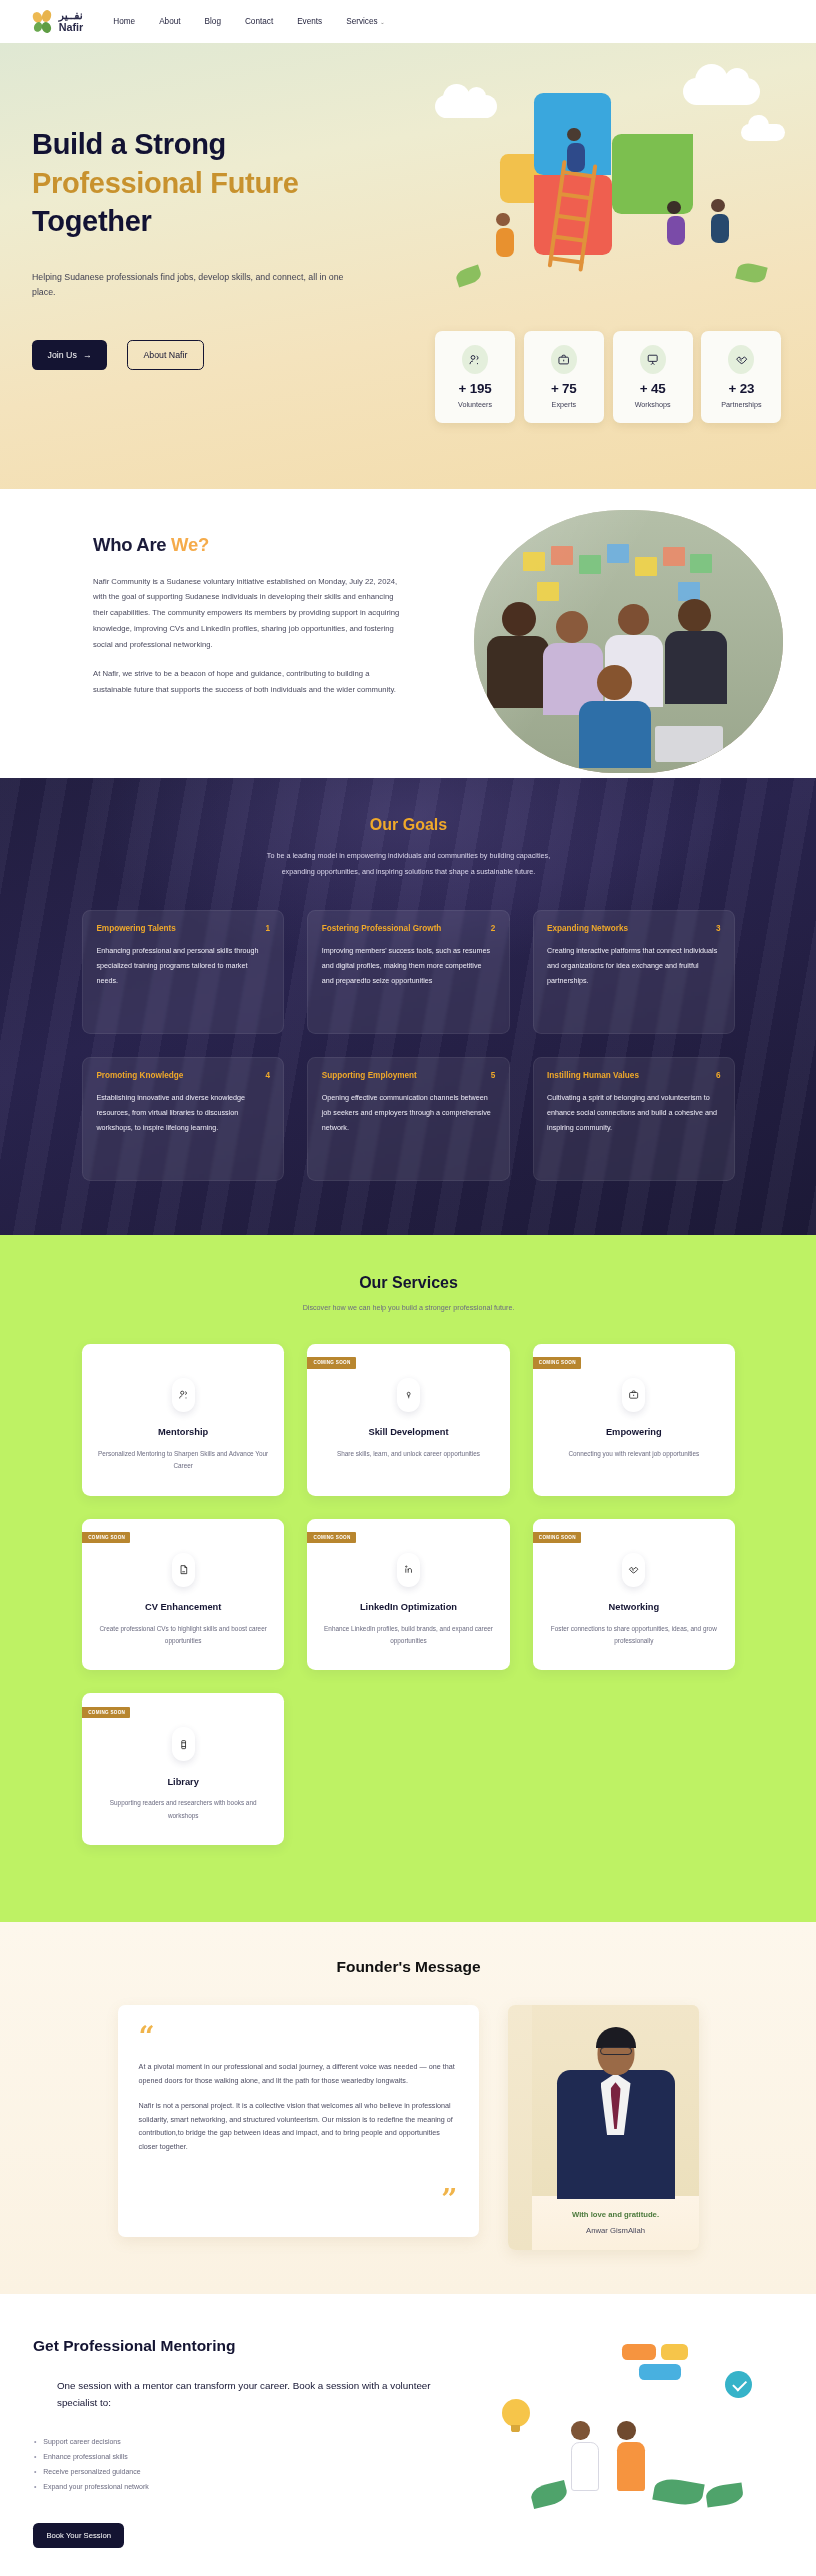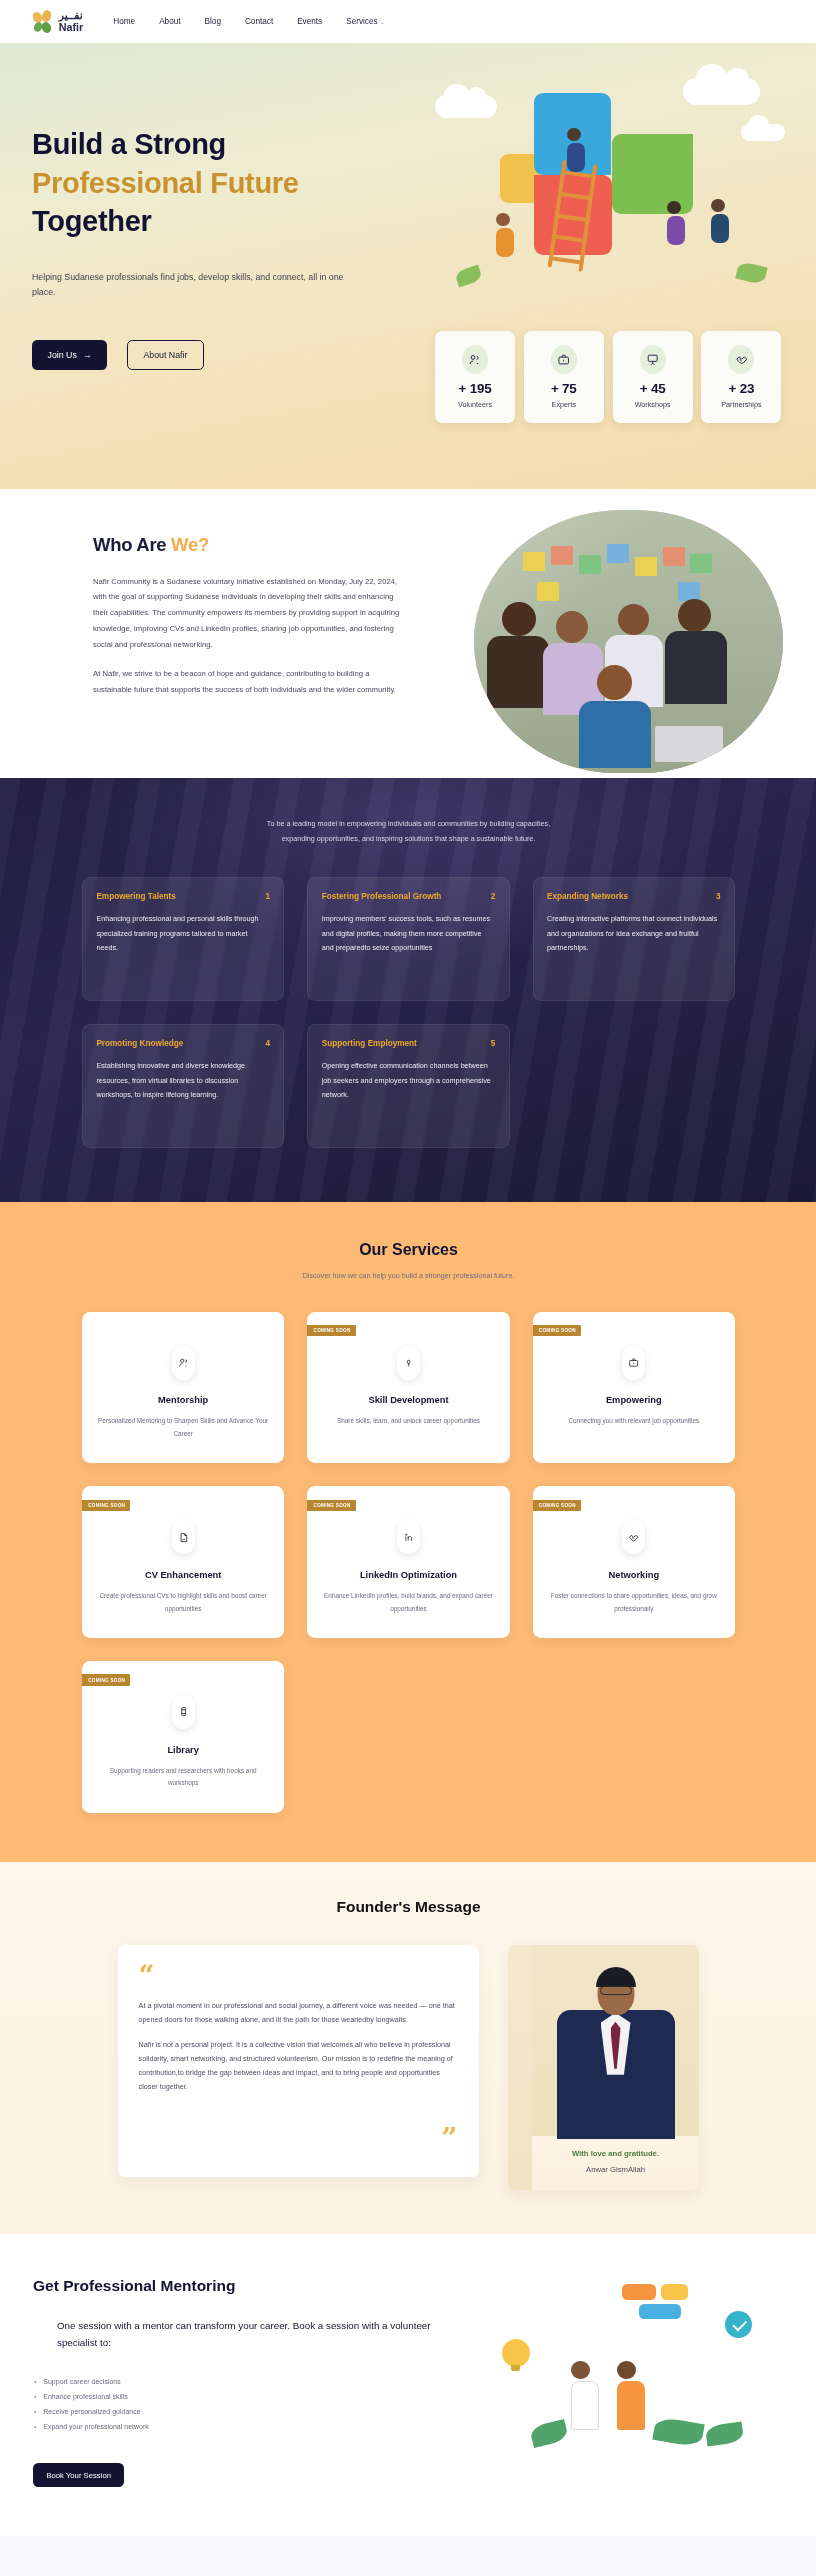--- a/index.html
+++ b/index.html
@@ -401,6 +401,7 @@
 
   <section class="goals">
     <div class="goals-head">
+      <h2>Our Goals</h2>
       <p>To be a leading model in empowering individuals and communities by building capacities,</p>
       <p>expanding opportunities, and inspiring solutions that shape a sustainable future.</p>
     </div>

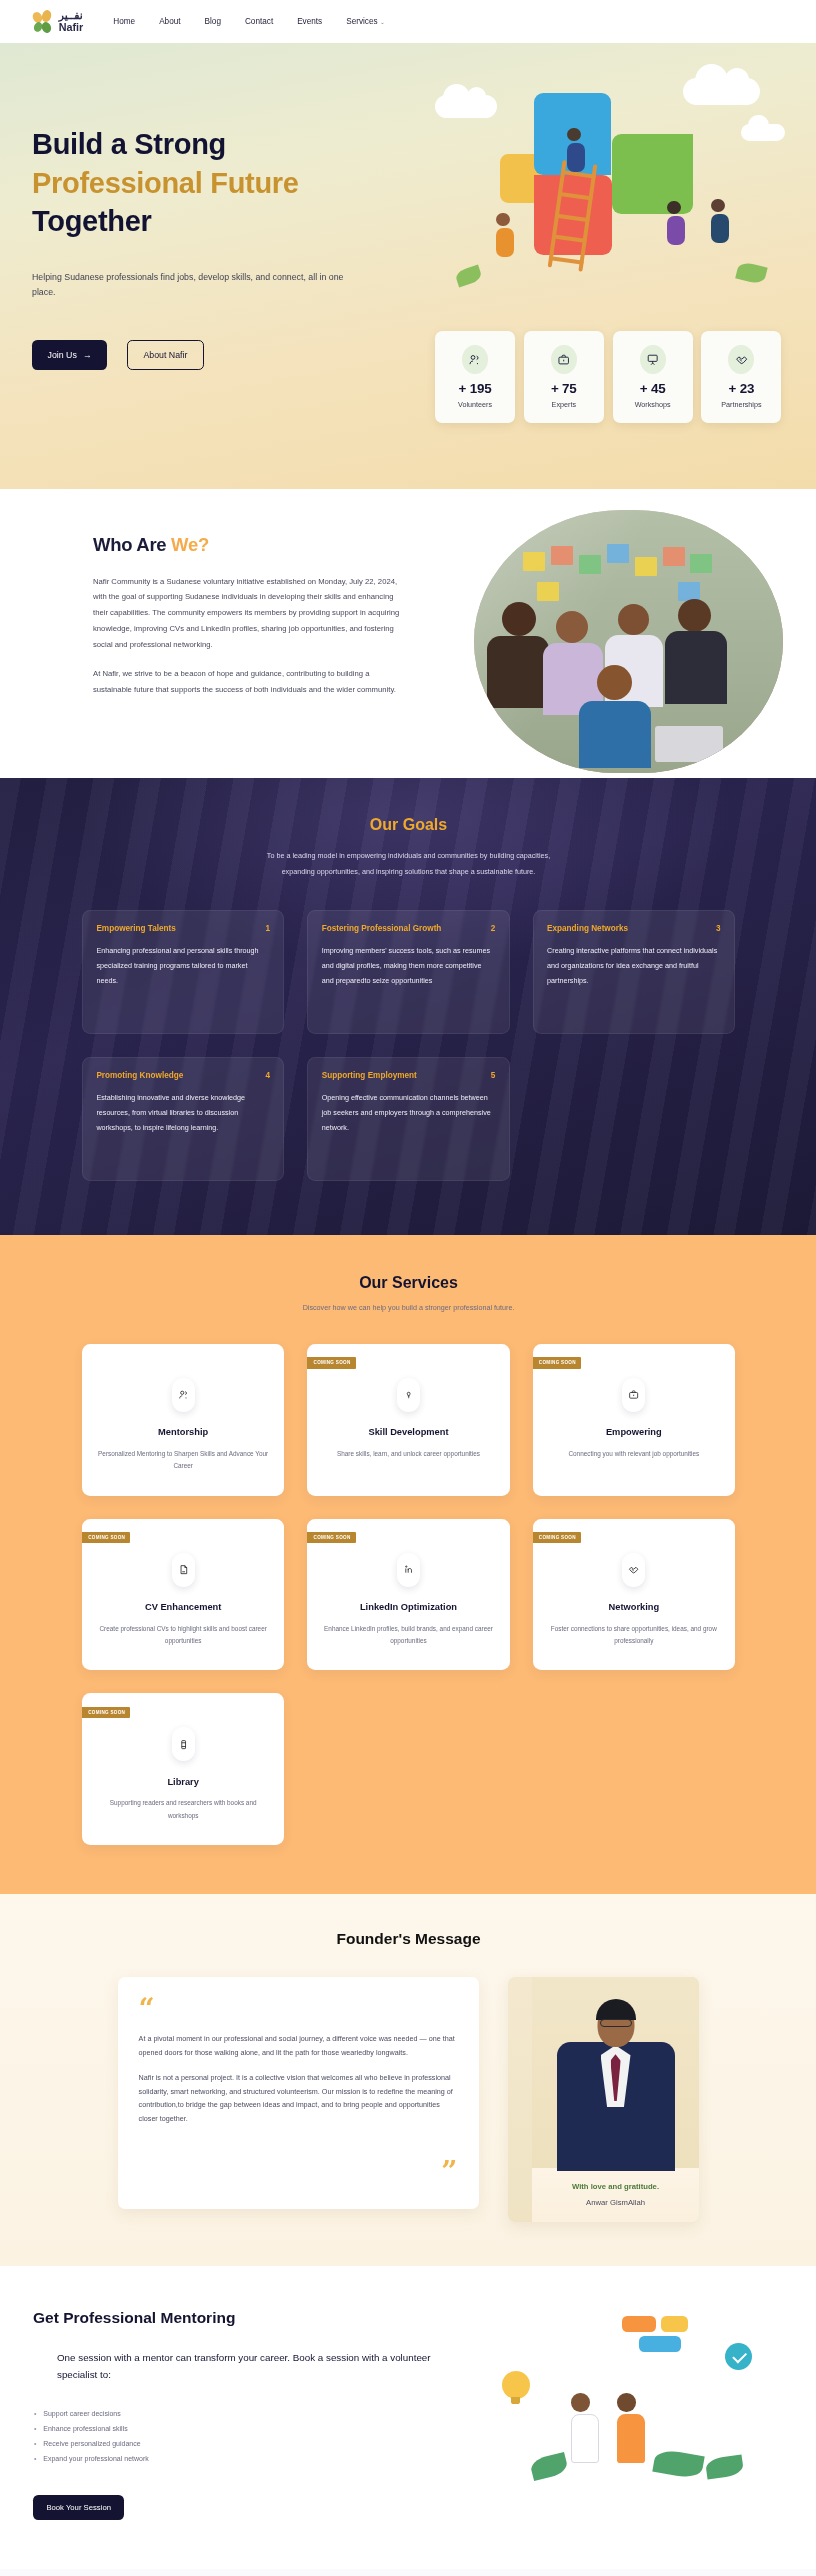--- a/index.html
+++ b/index.html
@@ -441,6 +441,13 @@
           </div>
         <div class="goal-desc">Opening effective communication channels between job seekers and employers through a comprehensive network.</div>
       </div>
+      <div class="goal-card">
+        <div class="goal-top">
+            <span class="goal-title">Instilling Human Values</span>
+            <span class="goal-num">6</span>
+          </div>
+        <div class="goal-desc">Cultivating a spirit of belonging and volunteerism to enhance social connections and build a cohesive and inspiring community.</div>
+      </div>
     </div>
   </section>
 

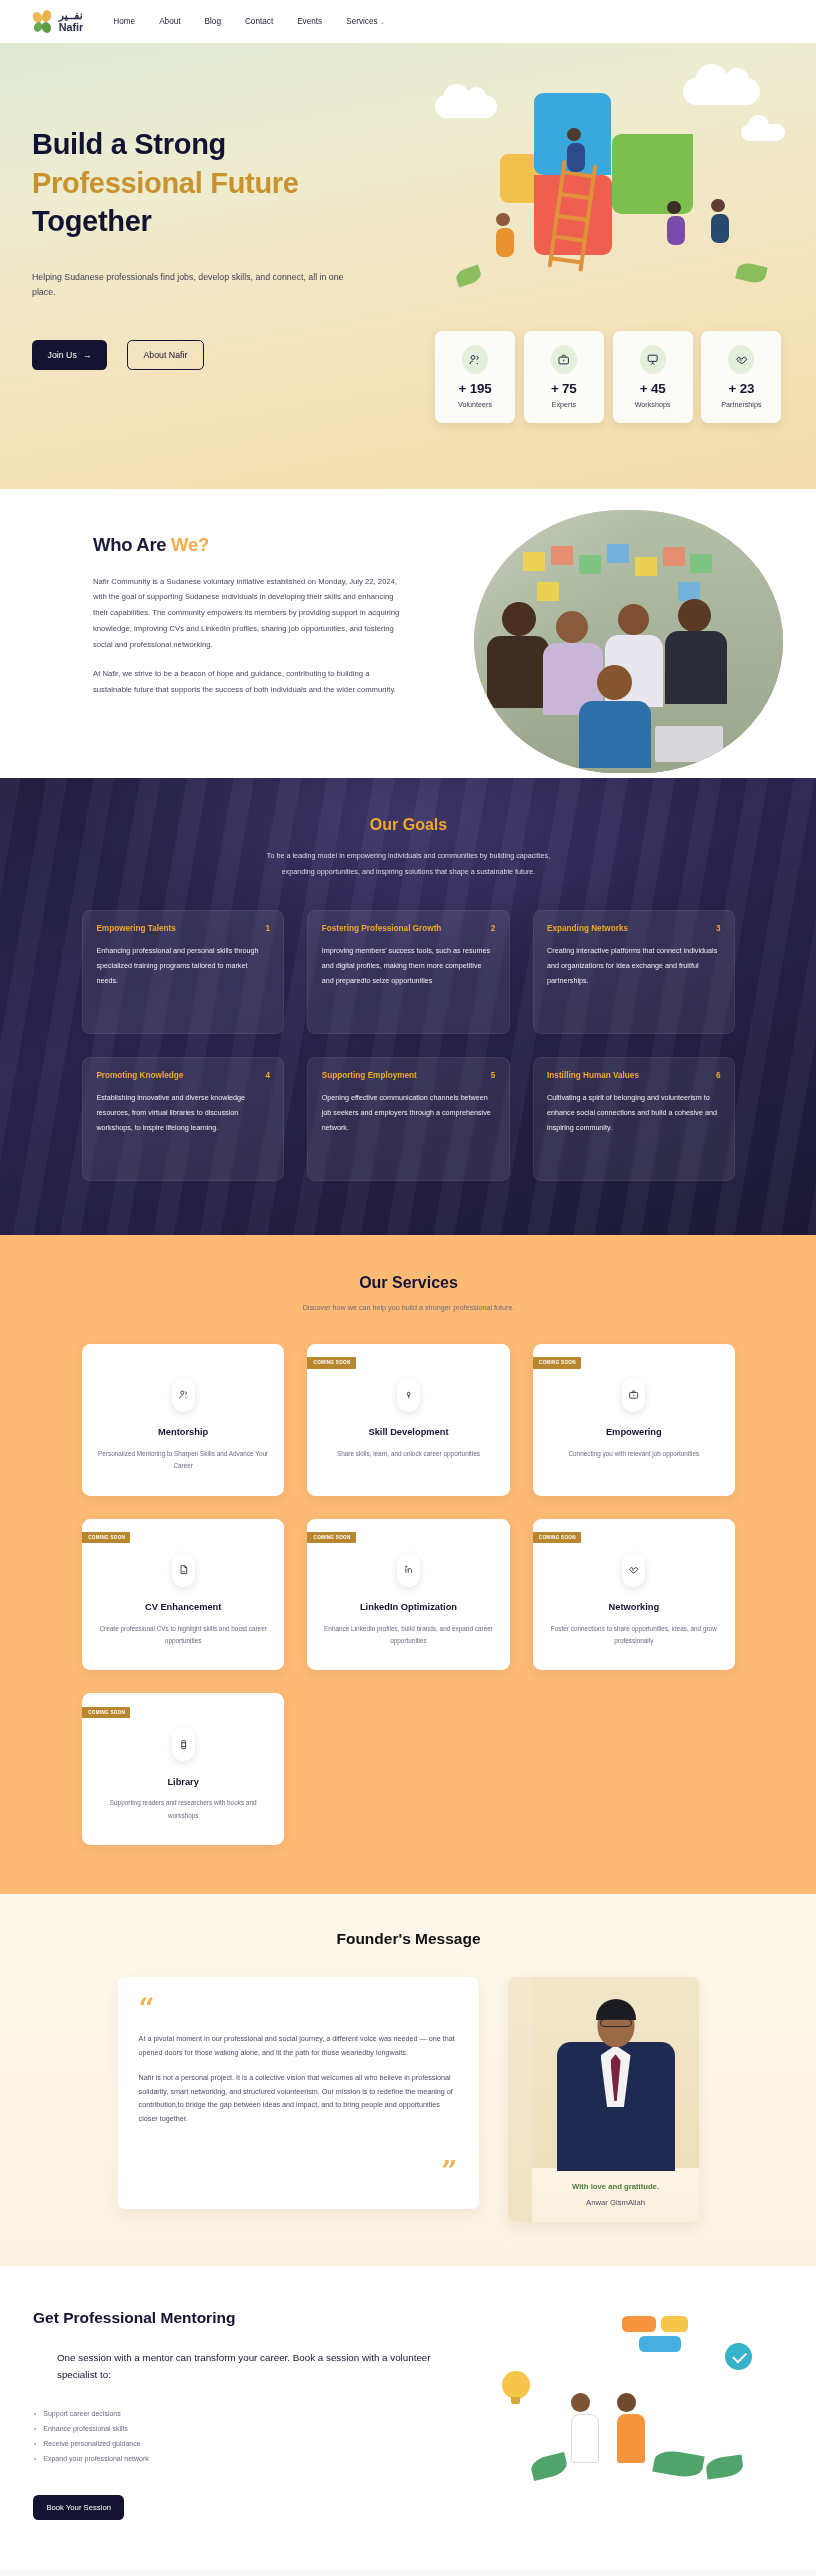--- a/index.html
+++ b/index.html
@@ -150,7 +150,7 @@
   .goal-desc { font-size:7.2px; line-height:2.05; color:#f0eef8; }
 
   
-  .services { background:#fdba74; padding:39px 0 49px; }
+  .services { background:#bef264; padding:39px 0 77px; }
   .sec-head { text-align:center; margin-bottom:32px; }
   .sec-head h2 { font-size:16px; font-weight:800; color:#141432; margin-bottom:11.3px; }
   .sec-head p { font-size:7.2px; color:#6b6b80; }

